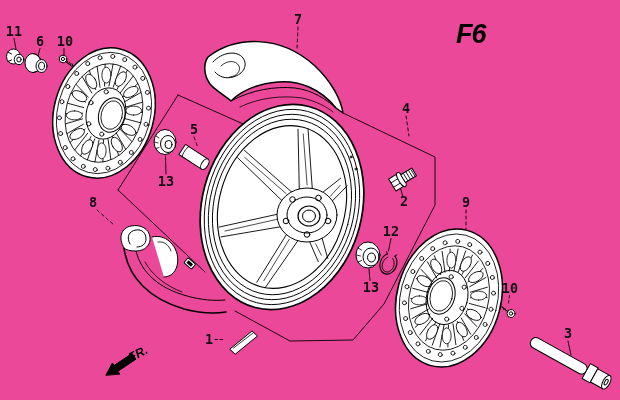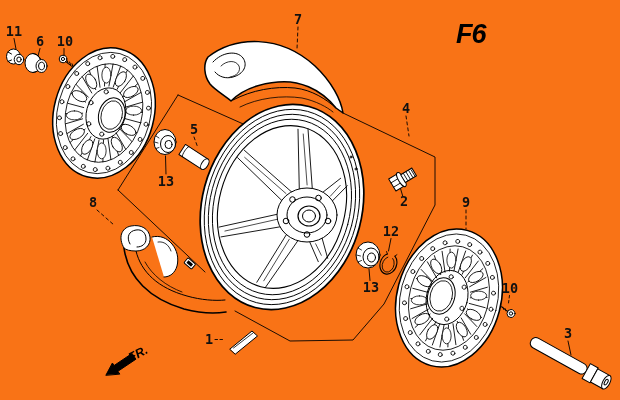--- a/index.html
+++ b/index.html
@@ -3,7 +3,7 @@
 <meta charset="utf-8">
 <style>
   html,body{margin:0;padding:0;background:#fff;}
-  #stage{width:620px;height:400px;position:relative;background:#f97316;overflow:hidden;}
+  #stage{width:620px;height:400px;position:relative;background:#ec4899;overflow:hidden;}
   svg{display:block;}
   text{user-select:none;}
   .callout{font-family:"DejaVu Sans Mono","Liberation Mono",monospace;font-weight:bold;font-size:13.5px;fill:#111;}

